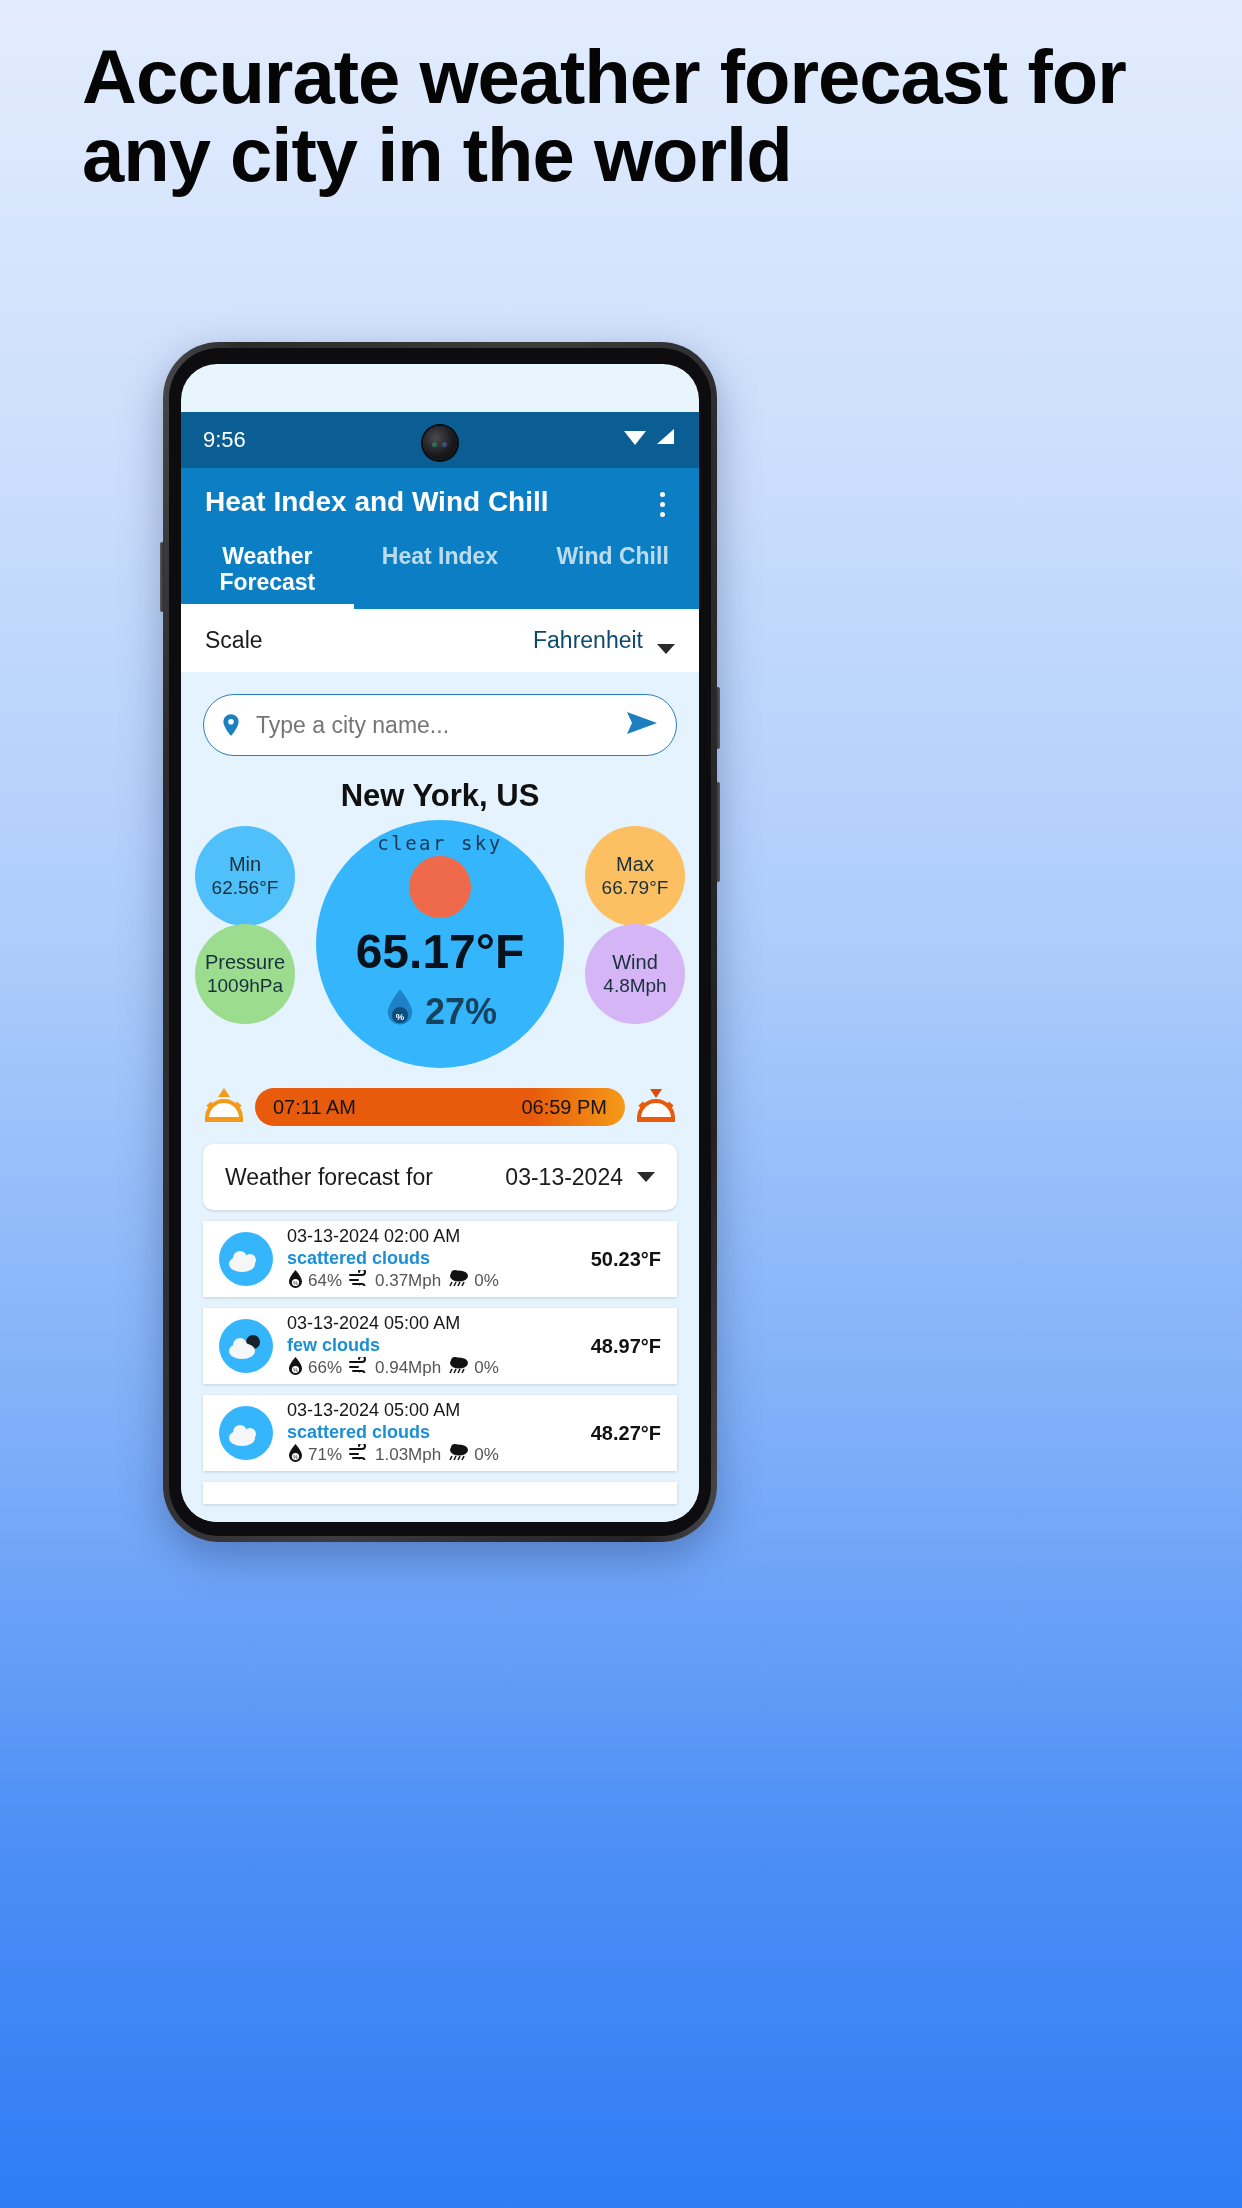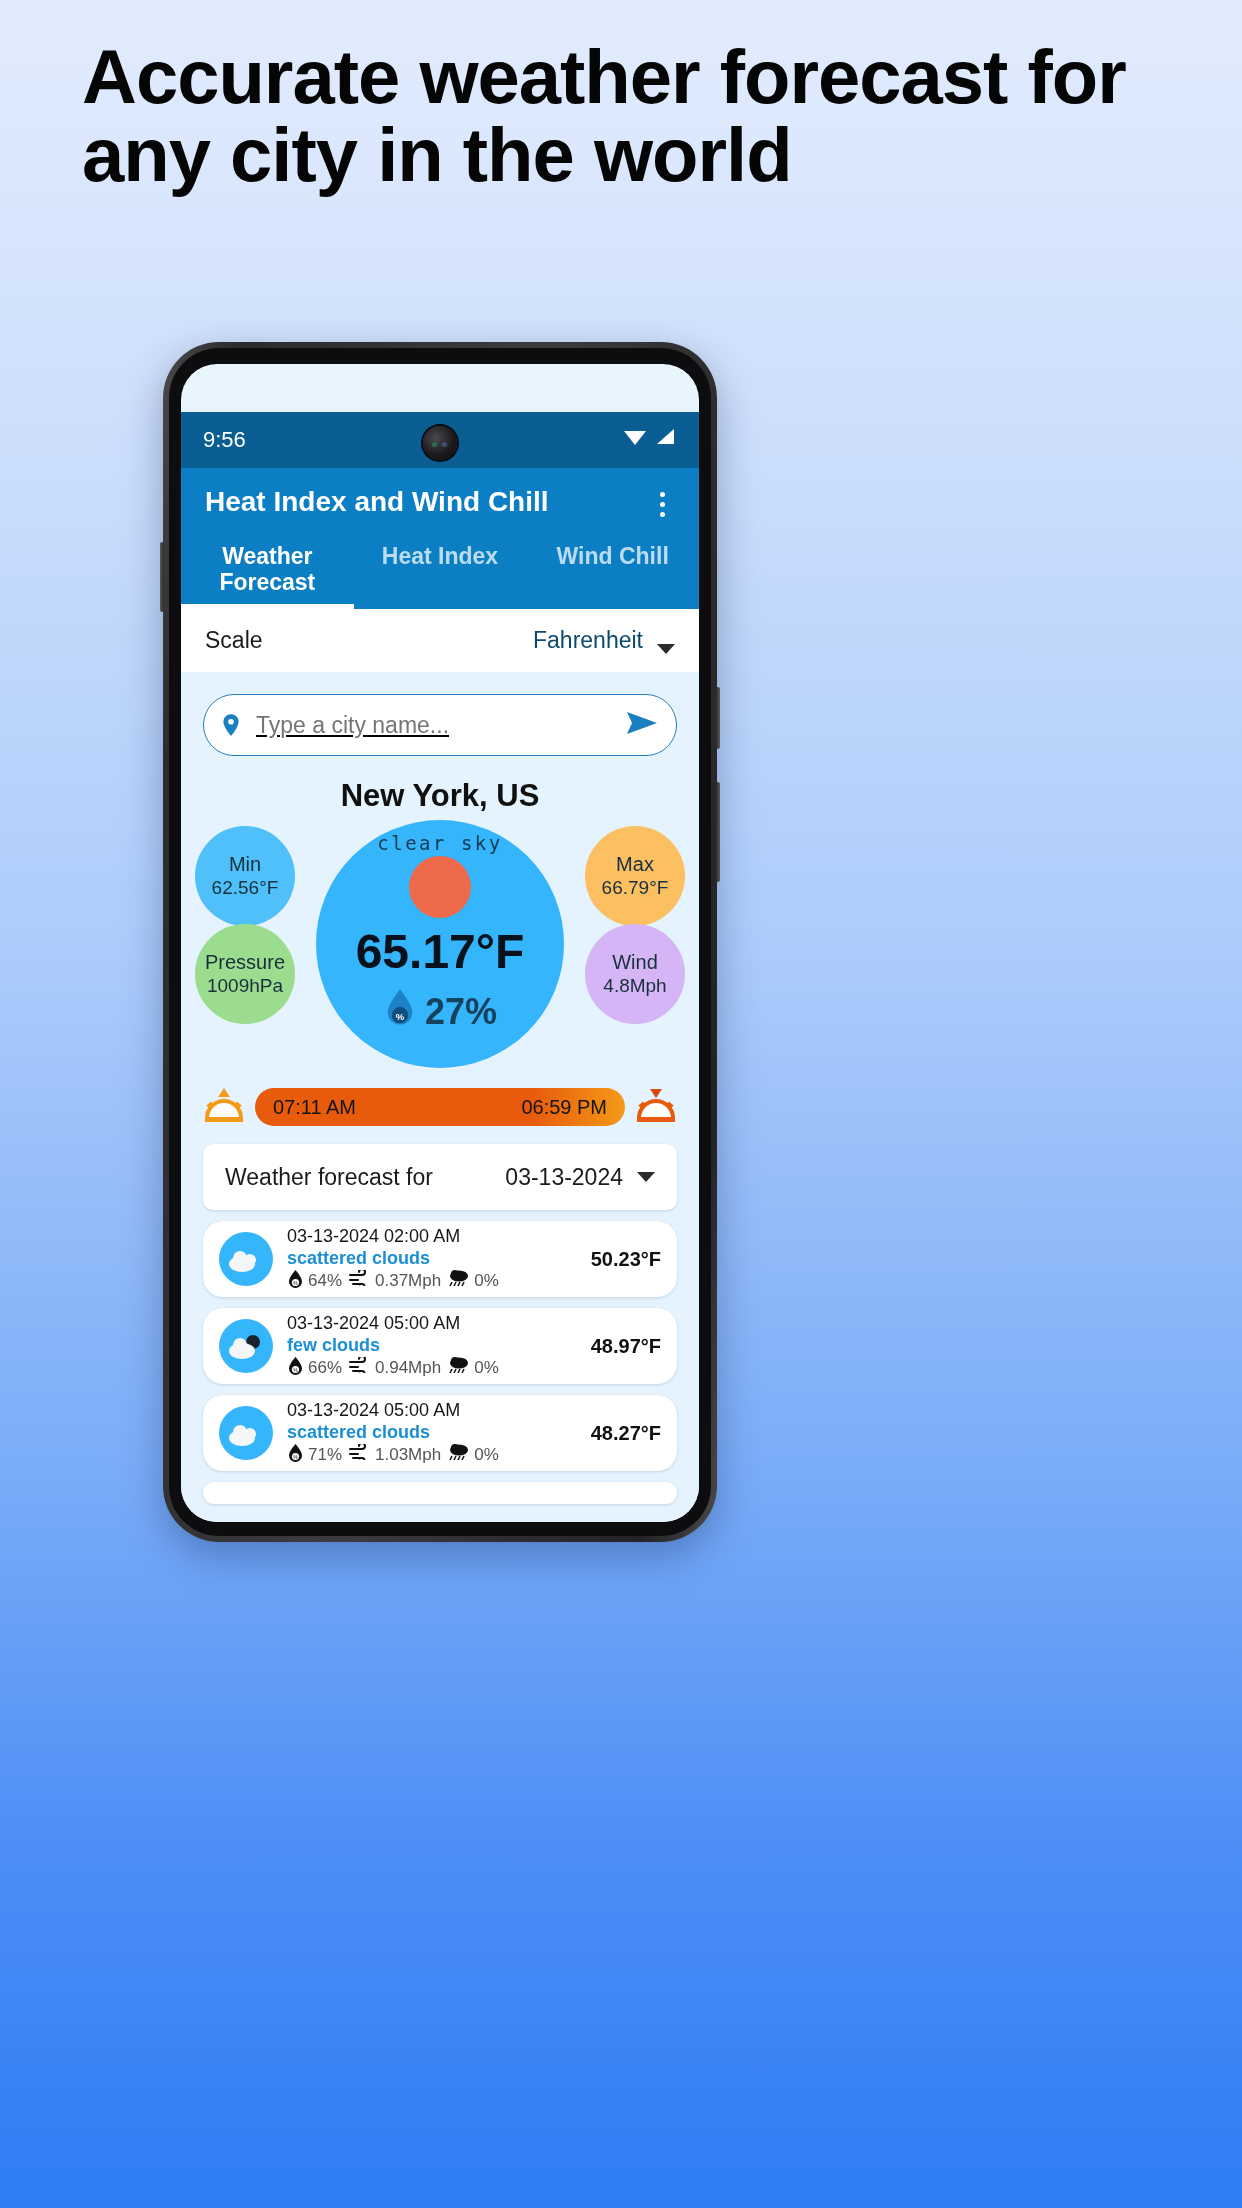--- a/index.html
+++ b/index.html
@@ -82,7 +82,7 @@
   
   .appbody{ background:#e4f3fd; padding:0 0 4px 0; position:relative; height:calc(100% - 56px - 128px - 63px); overflow:hidden;}
 
-  .searchwrap{ padding:22px 22px 6px 22px;text-decoration:underline; }
+  .searchwrap{ padding:22px 22px 6px 22px; }
   .searchbox{ background:#fff; border:1.5px solid #2a7ebd; border-radius:34px; height:62px;
               display:flex; align-items:center; padding:0 18px 0 14px; gap:12px;}
   .pin{ width:26px;height:26px; position:relative; flex:0 0 26px;}

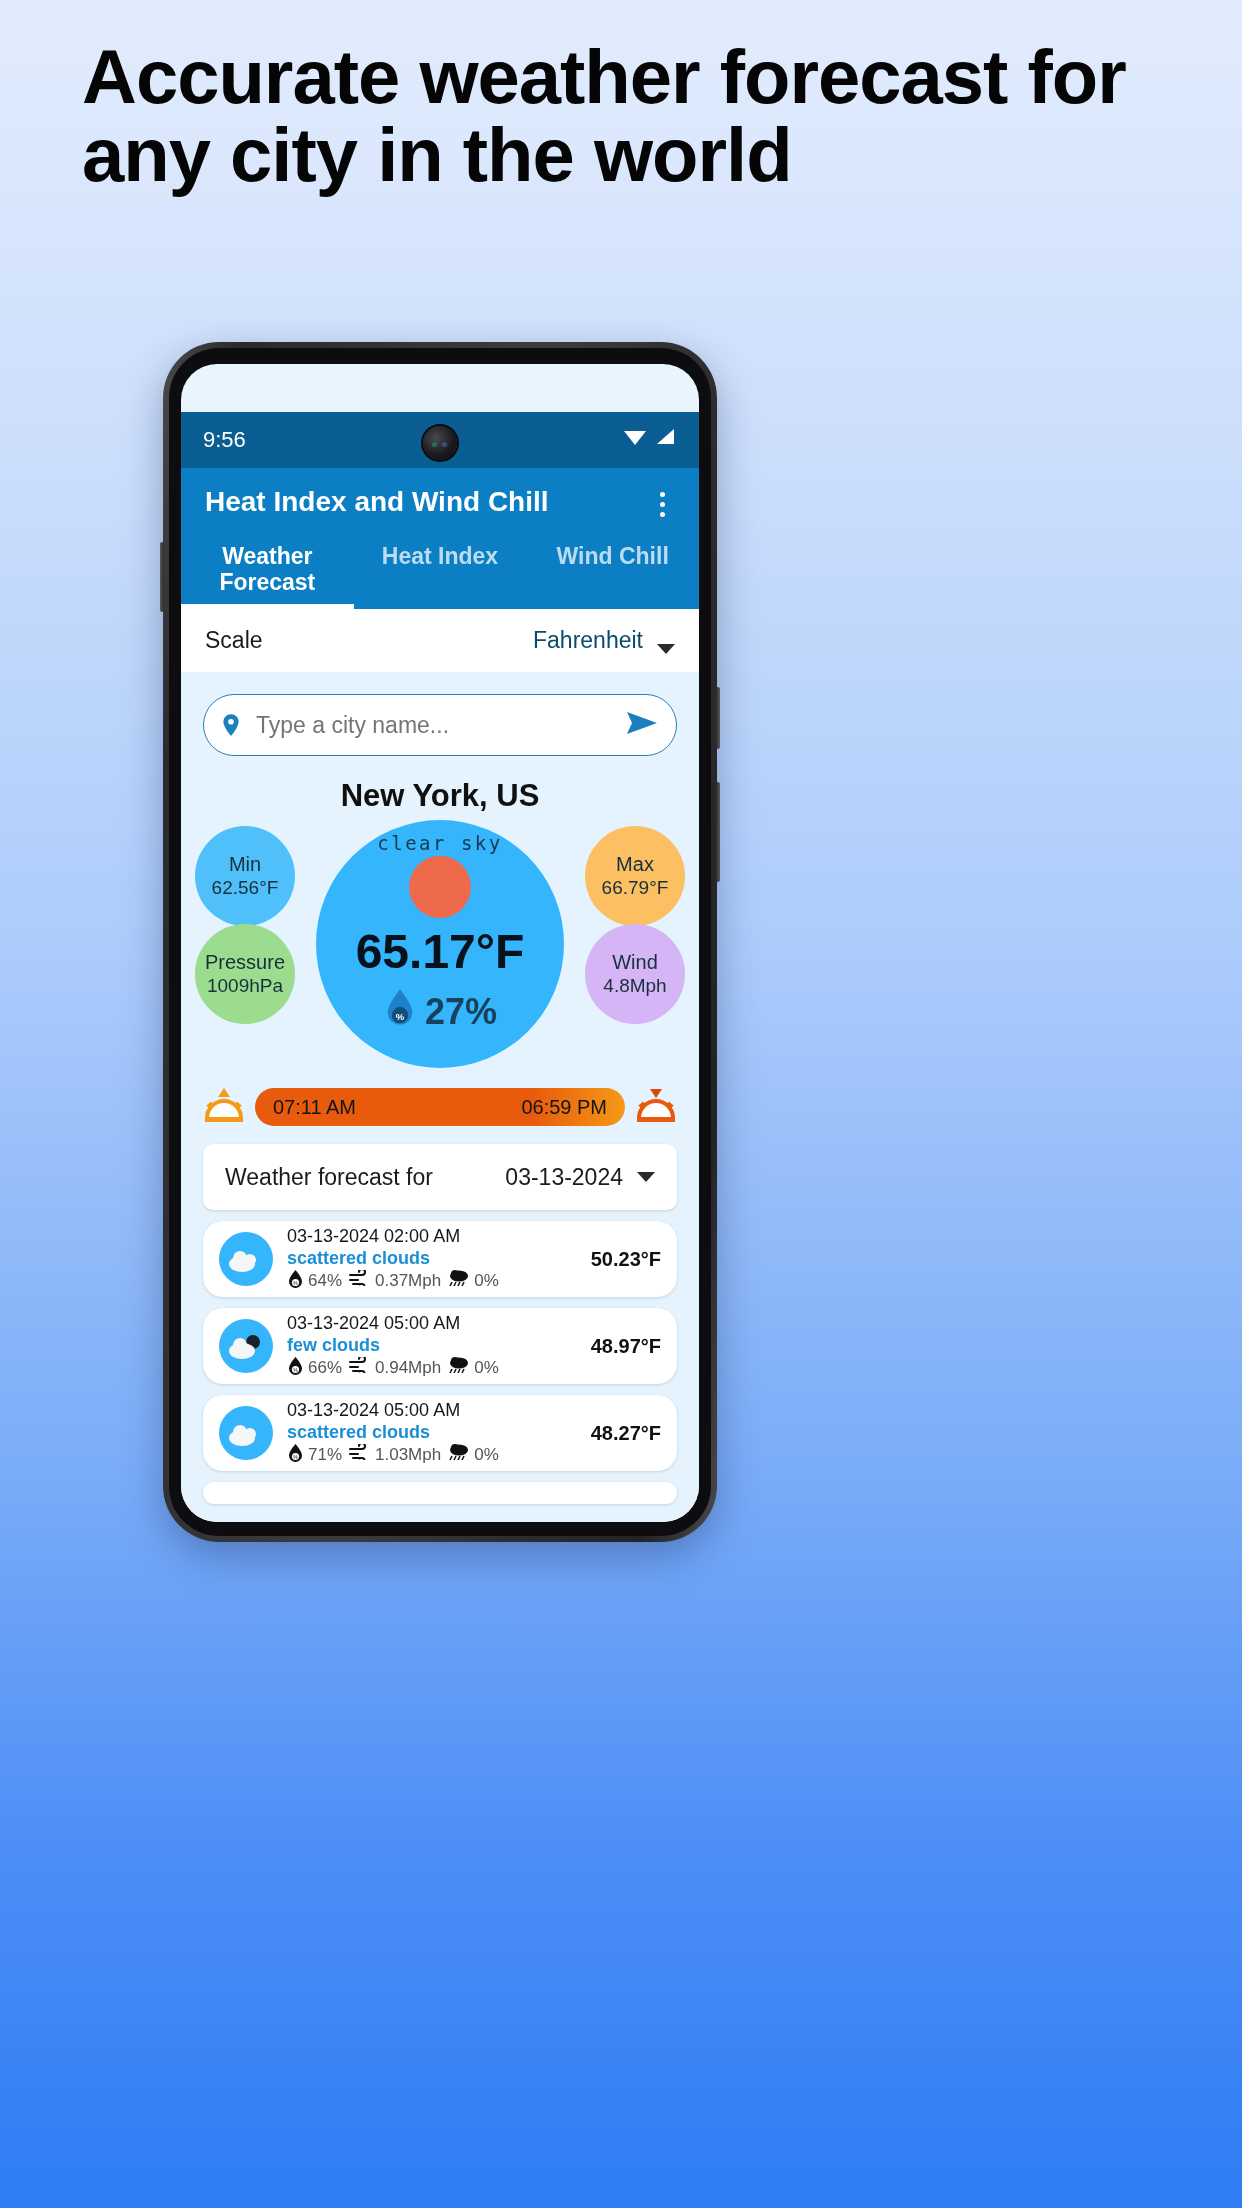--- a/index.html
+++ b/index.html
@@ -132,7 +132,7 @@
   .fcsel .right{ display:flex; align-items:center; gap:14px;}
 
   
-  .fcrow{ margin:11px 22px 0 22px; background:#fff; border-radius:20px; height:76px;
+  .fcrow{ margin:11px 22px 0 22px; background:#fff; border-radius:0; height:76px;
           display:flex; align-items:center; padding:0 16px; gap:14px;
           box-shadow:0 1px 3px rgba(0,0,0,.14);}
   .fcicon{ width:54px;height:54px;border-radius:50%; background:#35b5fb; flex:0 0 54px;

